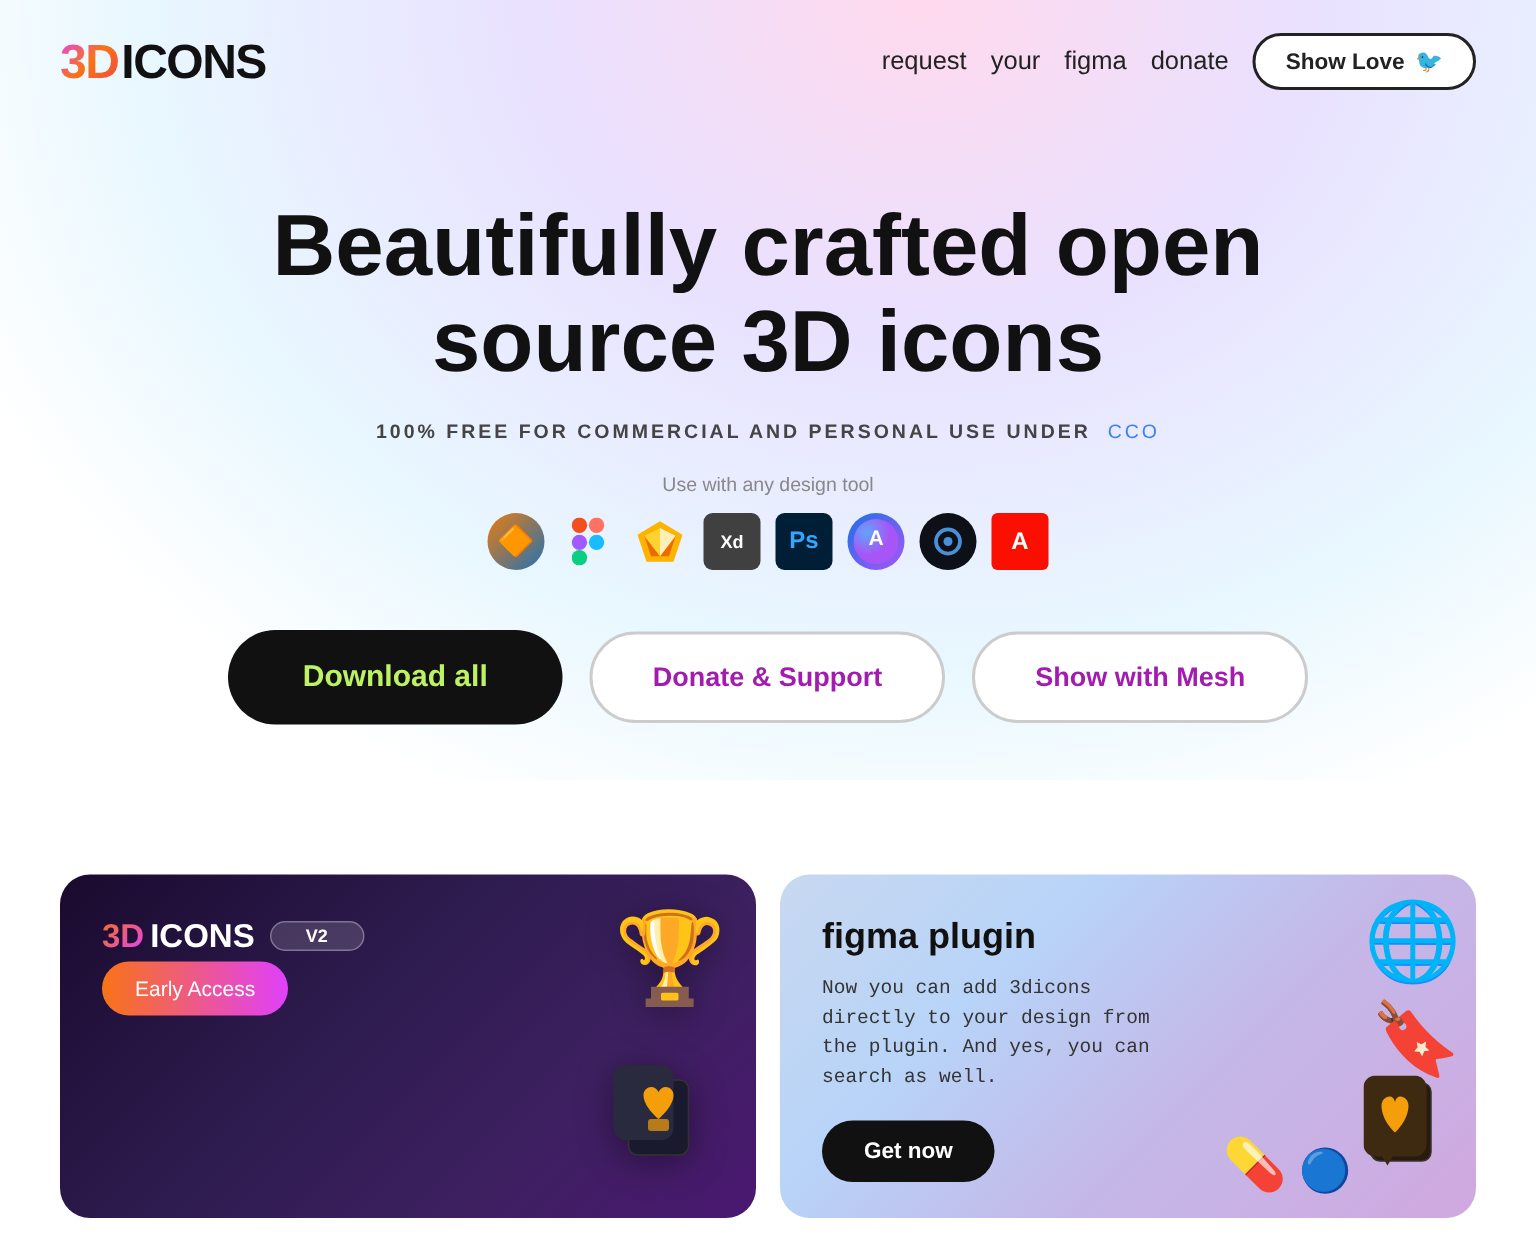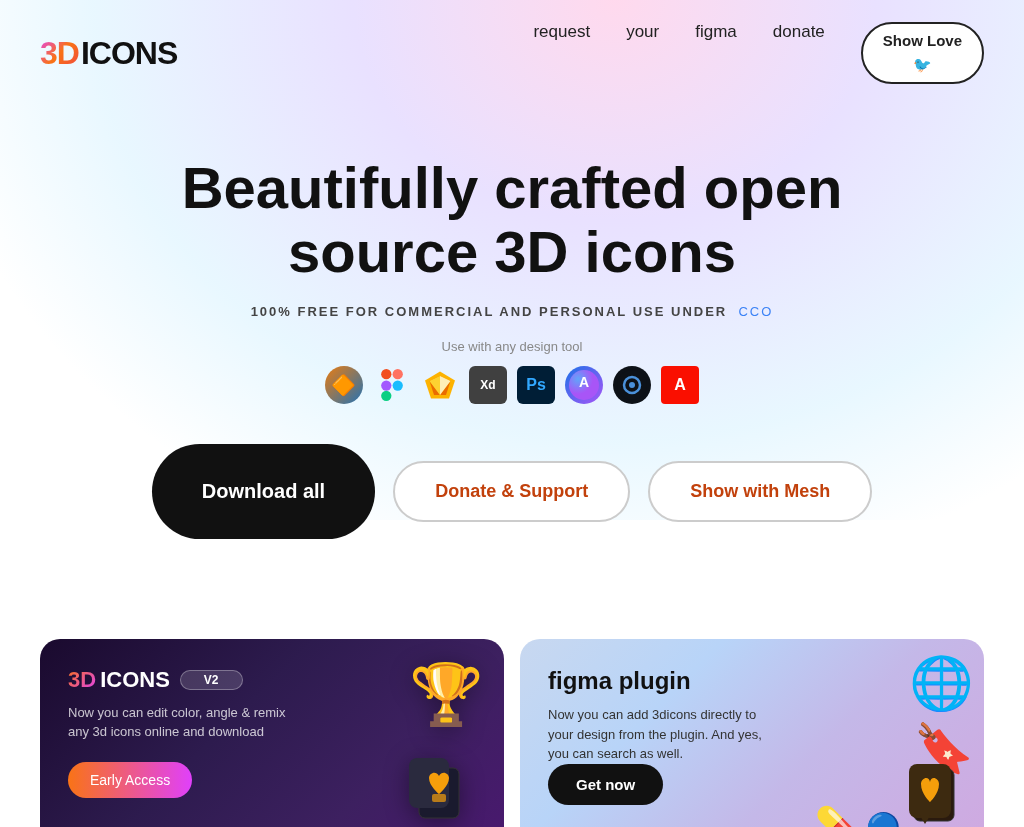--- a/index.html
+++ b/index.html
@@ -51,8 +51,8 @@
     }
     .nav-links {
       display: flex;
-      align-items: flex-start;
-      gap: 36px;
+      align-items: center;
+      gap: 16px;
     }
     .nav-link {
       font-size: 17px;

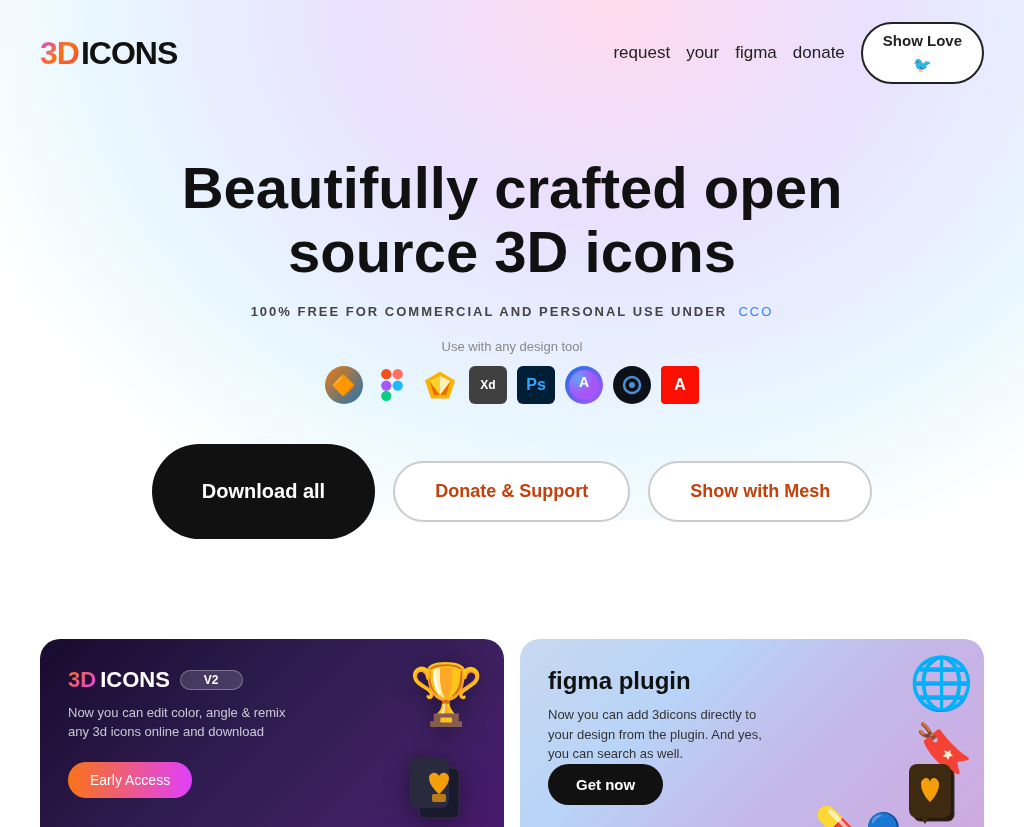--- a/index.html
+++ b/index.html
@@ -72,7 +72,6 @@
       cursor: pointer;
       background: #fff;
       color: #222;
-      flex-direction: column;
     }
     .twitter-icon {
       color: #1DA1F2;

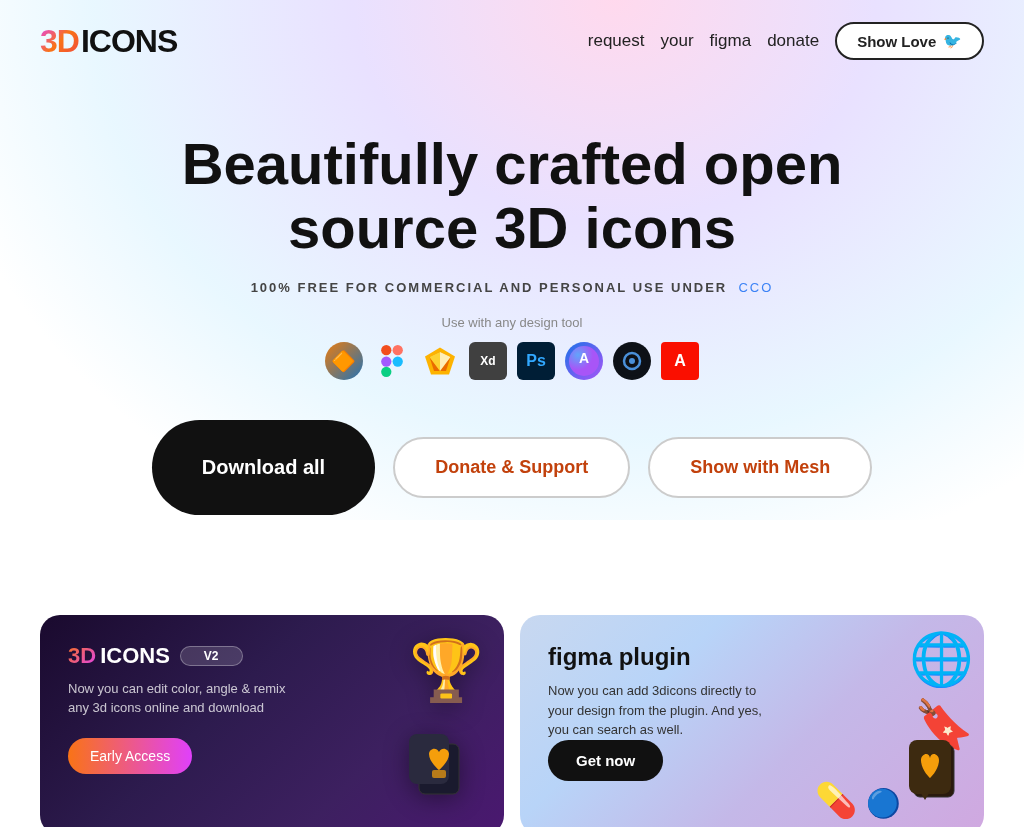--- a/index.html
+++ b/index.html
@@ -147,10 +147,10 @@
     }
     .btn-download-all {
       background: #111;
-      color: #ffffff;
+      color: #bef264;
       border: none;
       border-radius: 50px;
-      padding: 36px 50px;
+      padding: 20px 50px;
       font-size: 20px;
       font-weight: 800;
       cursor: pointer;

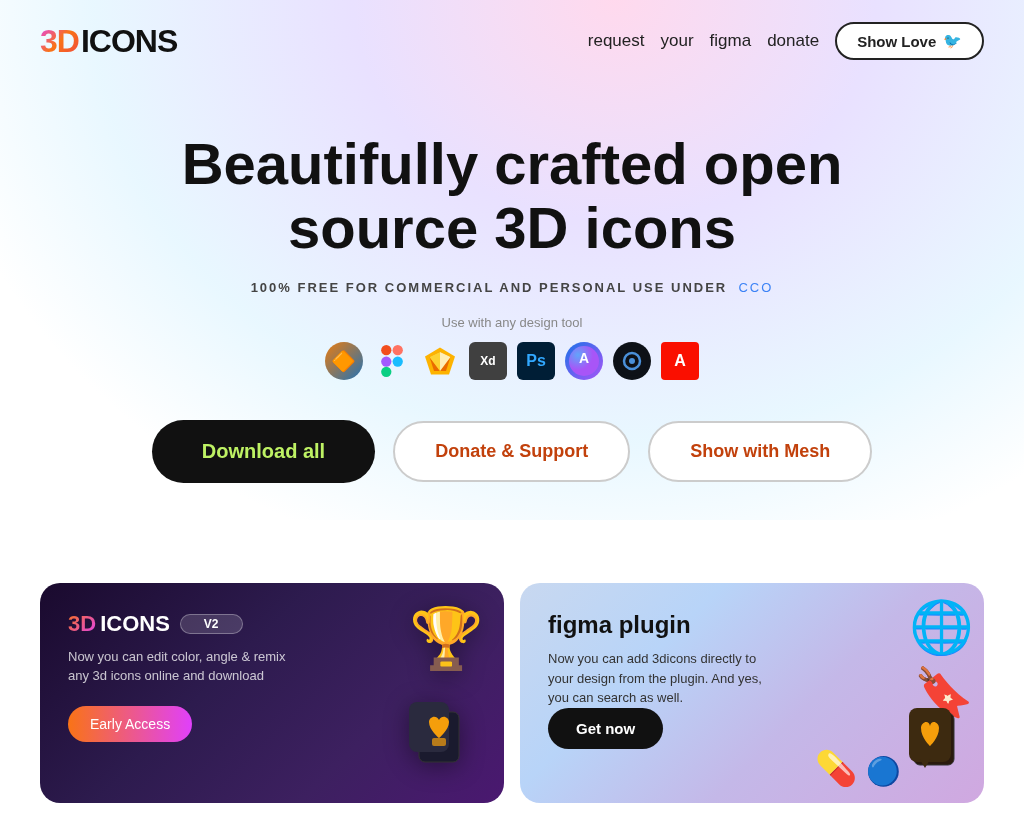--- a/index.html
+++ b/index.html
@@ -158,7 +158,7 @@
     }
     .btn-outline {
       background: #fff;
-      color: #c2410c;
+      color: #a21caf;
       border: 2px solid #ccc;
       border-radius: 50px;
       padding: 18px 40px;

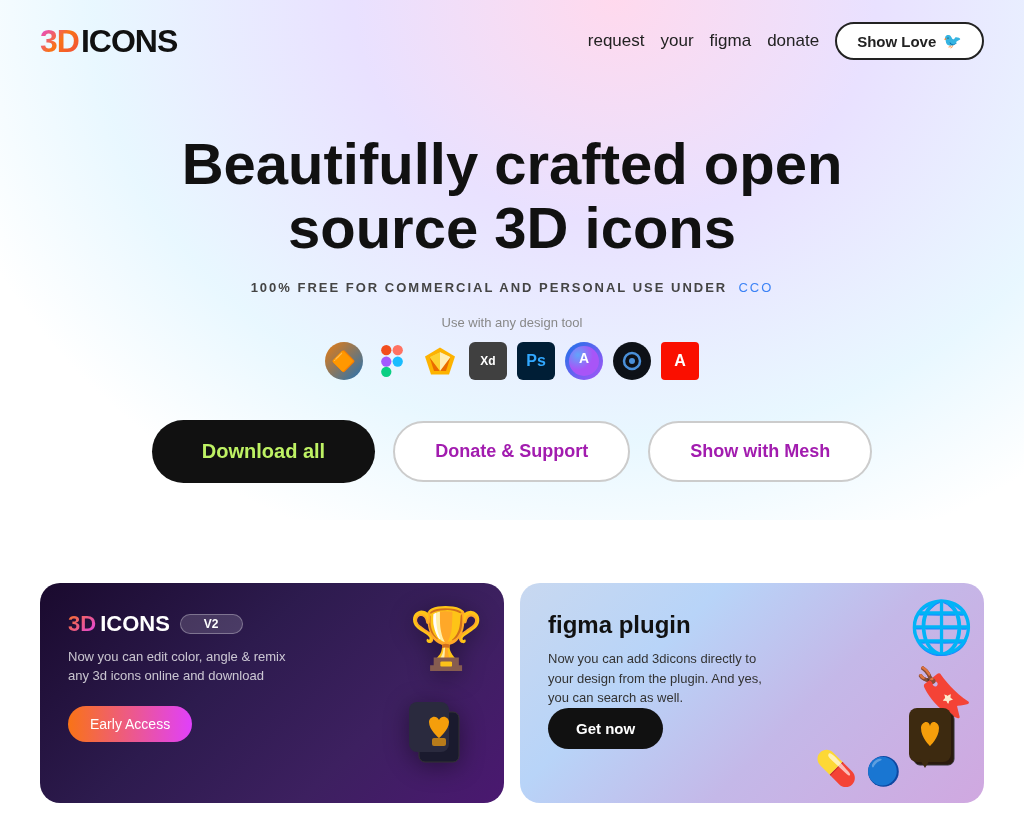--- a/index.html
+++ b/index.html
@@ -398,7 +398,6 @@
       <span class="card-logo-icons">ICONS</span>
       <span class="v2-badge">V2</span>
     </div>
-    <p class="card-v2-desc">Now you can edit color, angle &amp; remix any 3d icons online and download</p>
     <button class="early-access-btn">Early Access</button>
 
     <div class="card-v2-trophy">🏆</div>

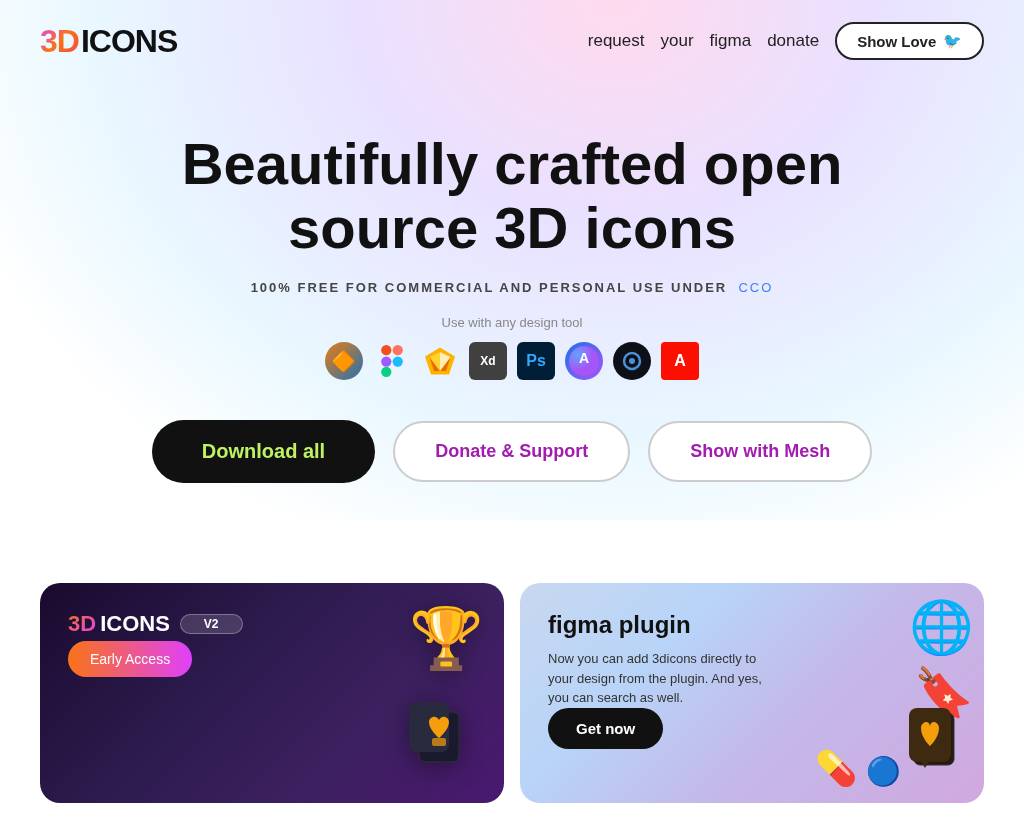--- a/index.html
+++ b/index.html
@@ -274,6 +274,8 @@
       color: #333;
       line-height: 1.5;
       max-width: 230px;
+      margin-bottom: 20px;
+      font-family: Liberation Mono, monospace;
     }
     .get-now-btn {
       background: #111;

